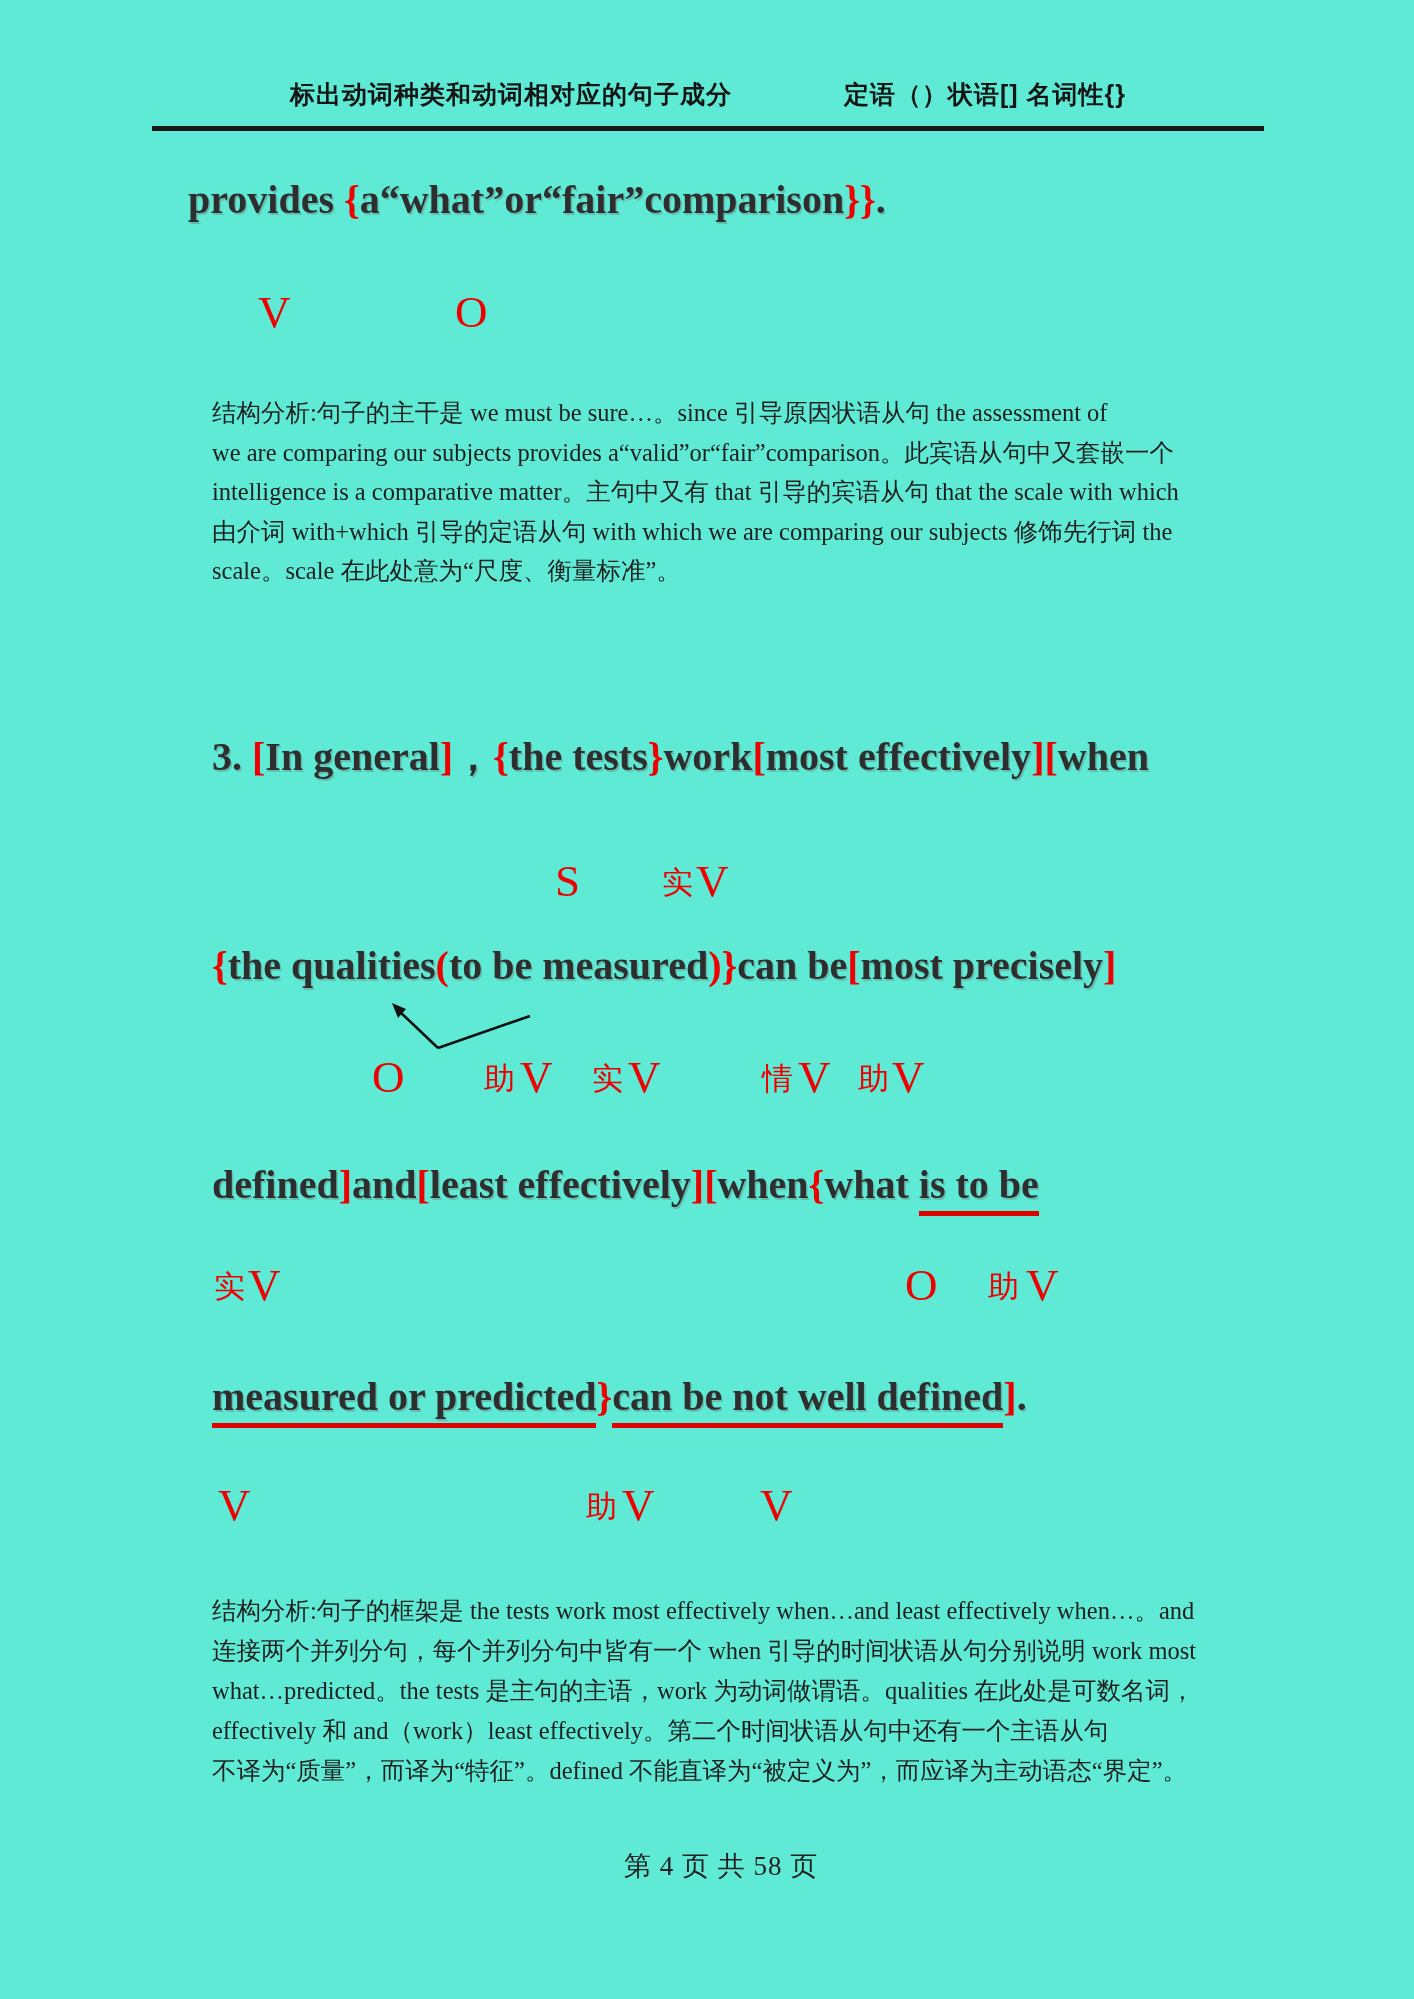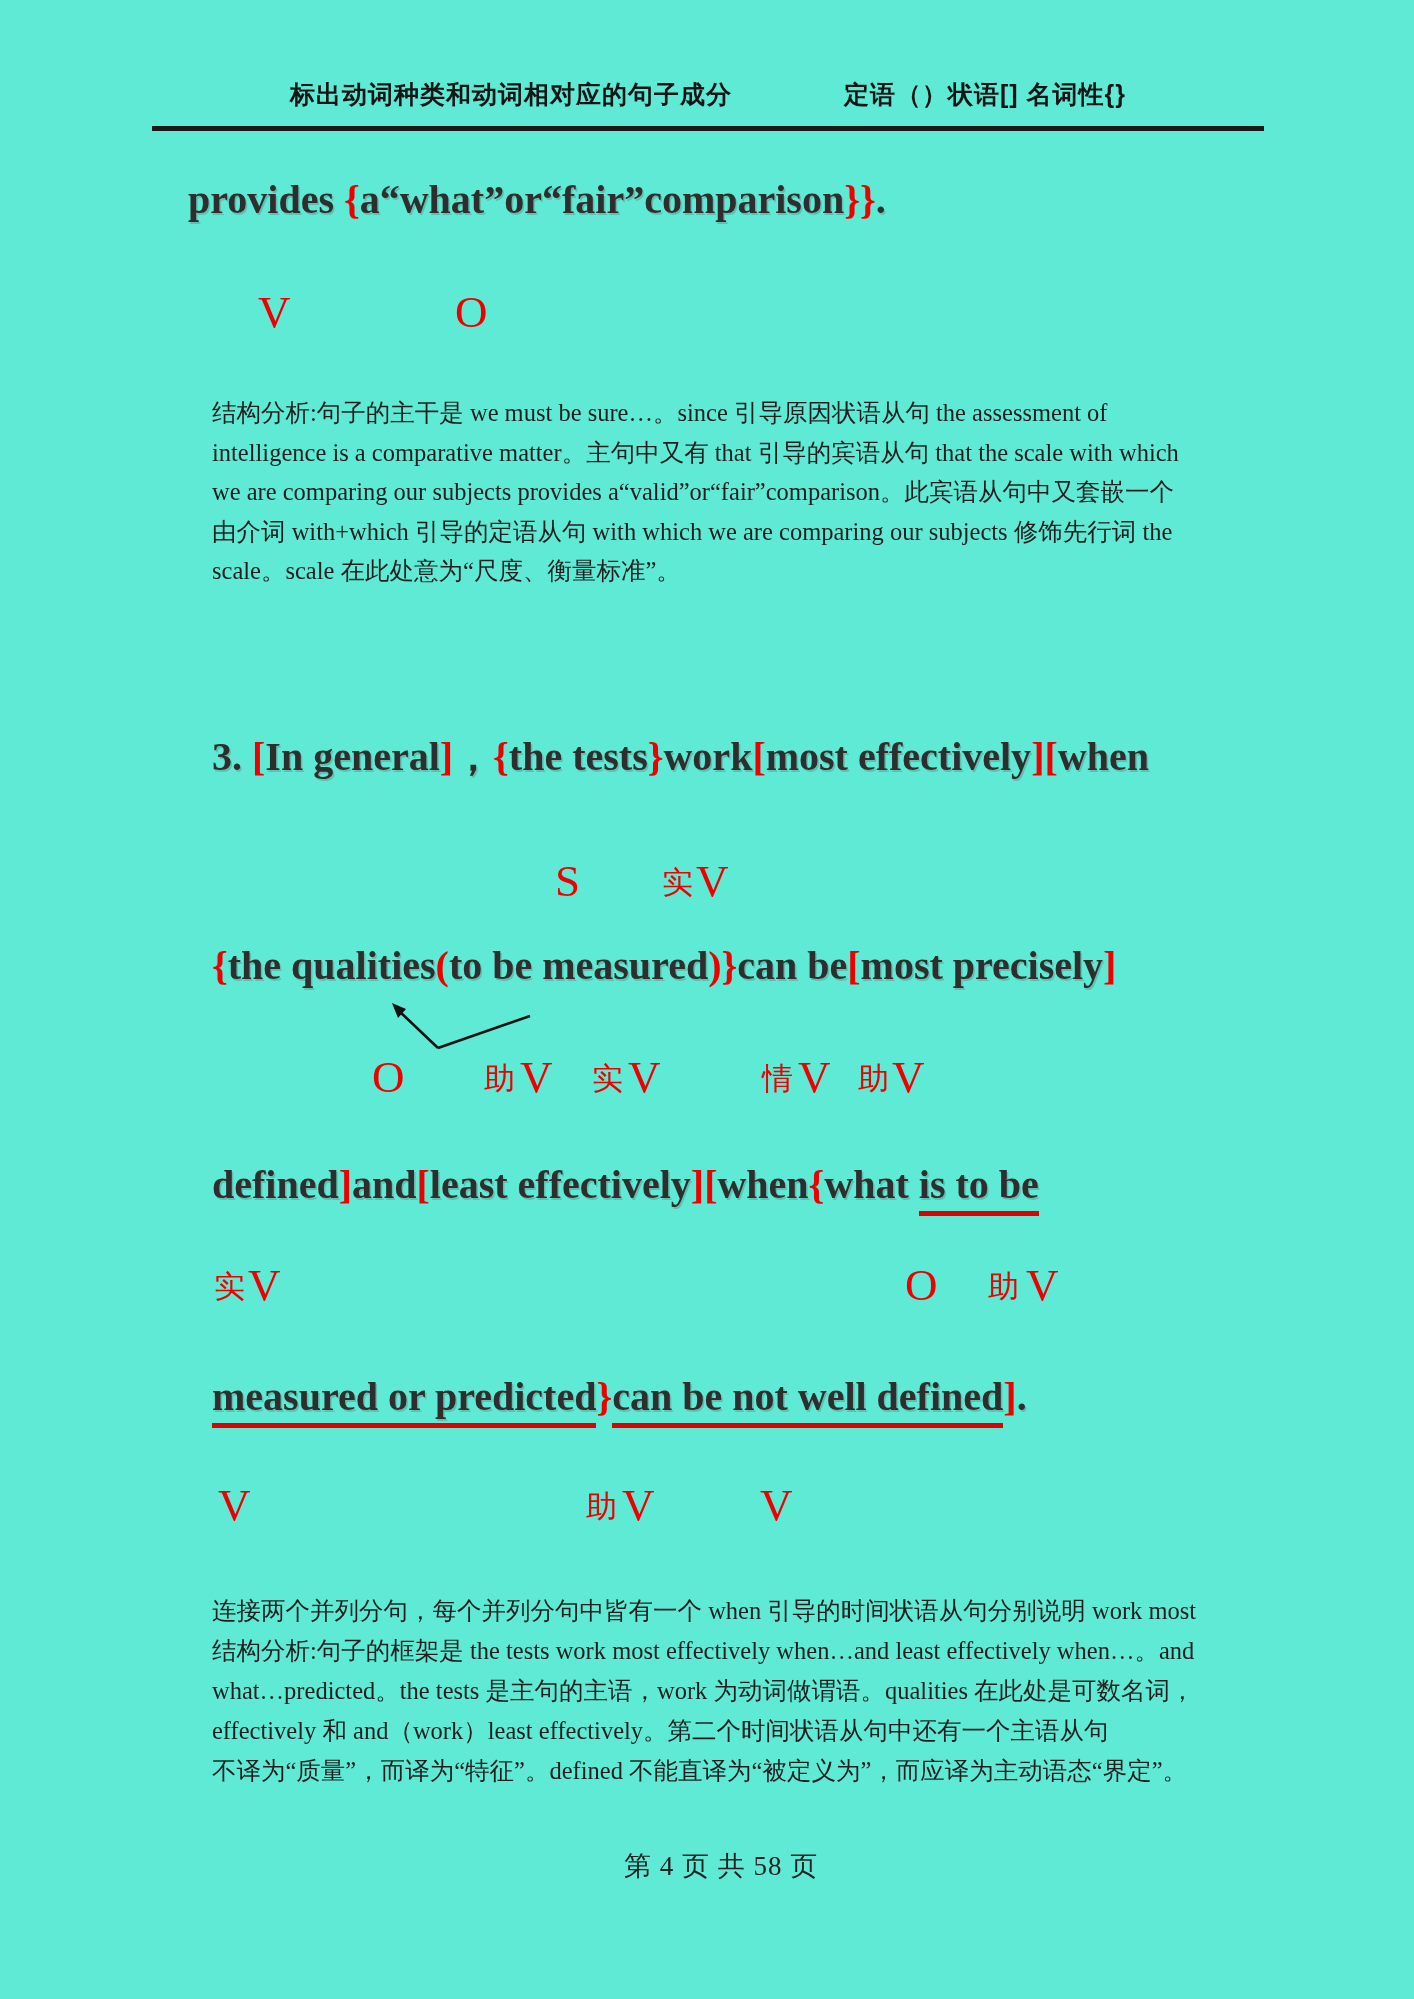--- a/index.html
+++ b/index.html
@@ -57,8 +57,8 @@
 
   <div class="para" style="top:385px;">
     <div class="para-line">结构分析:句子的主干是 we must be sure…。since 引导原因状语从句 the assessment of</div>
+    <div class="para-line">we are comparing our subjects provides a“valid”or“fair”comparison。此宾语从句中又套嵌一个</div>
     <div class="para-line">intelligence is a comparative matter。主句中又有 that 引导的宾语从句 that the scale with which</div>
-    <div class="para-line">we are comparing our subjects provides a“valid”or“fair”comparison。此宾语从句中又套嵌一个</div>
     <div class="para-line">由介词 with+which 引导的定语从句 with which we are comparing our subjects 修饰先行词 the</div>
     <div class="para-line">scale。scale 在此处意为“尺度、衡量标准”。</div>
   </div>

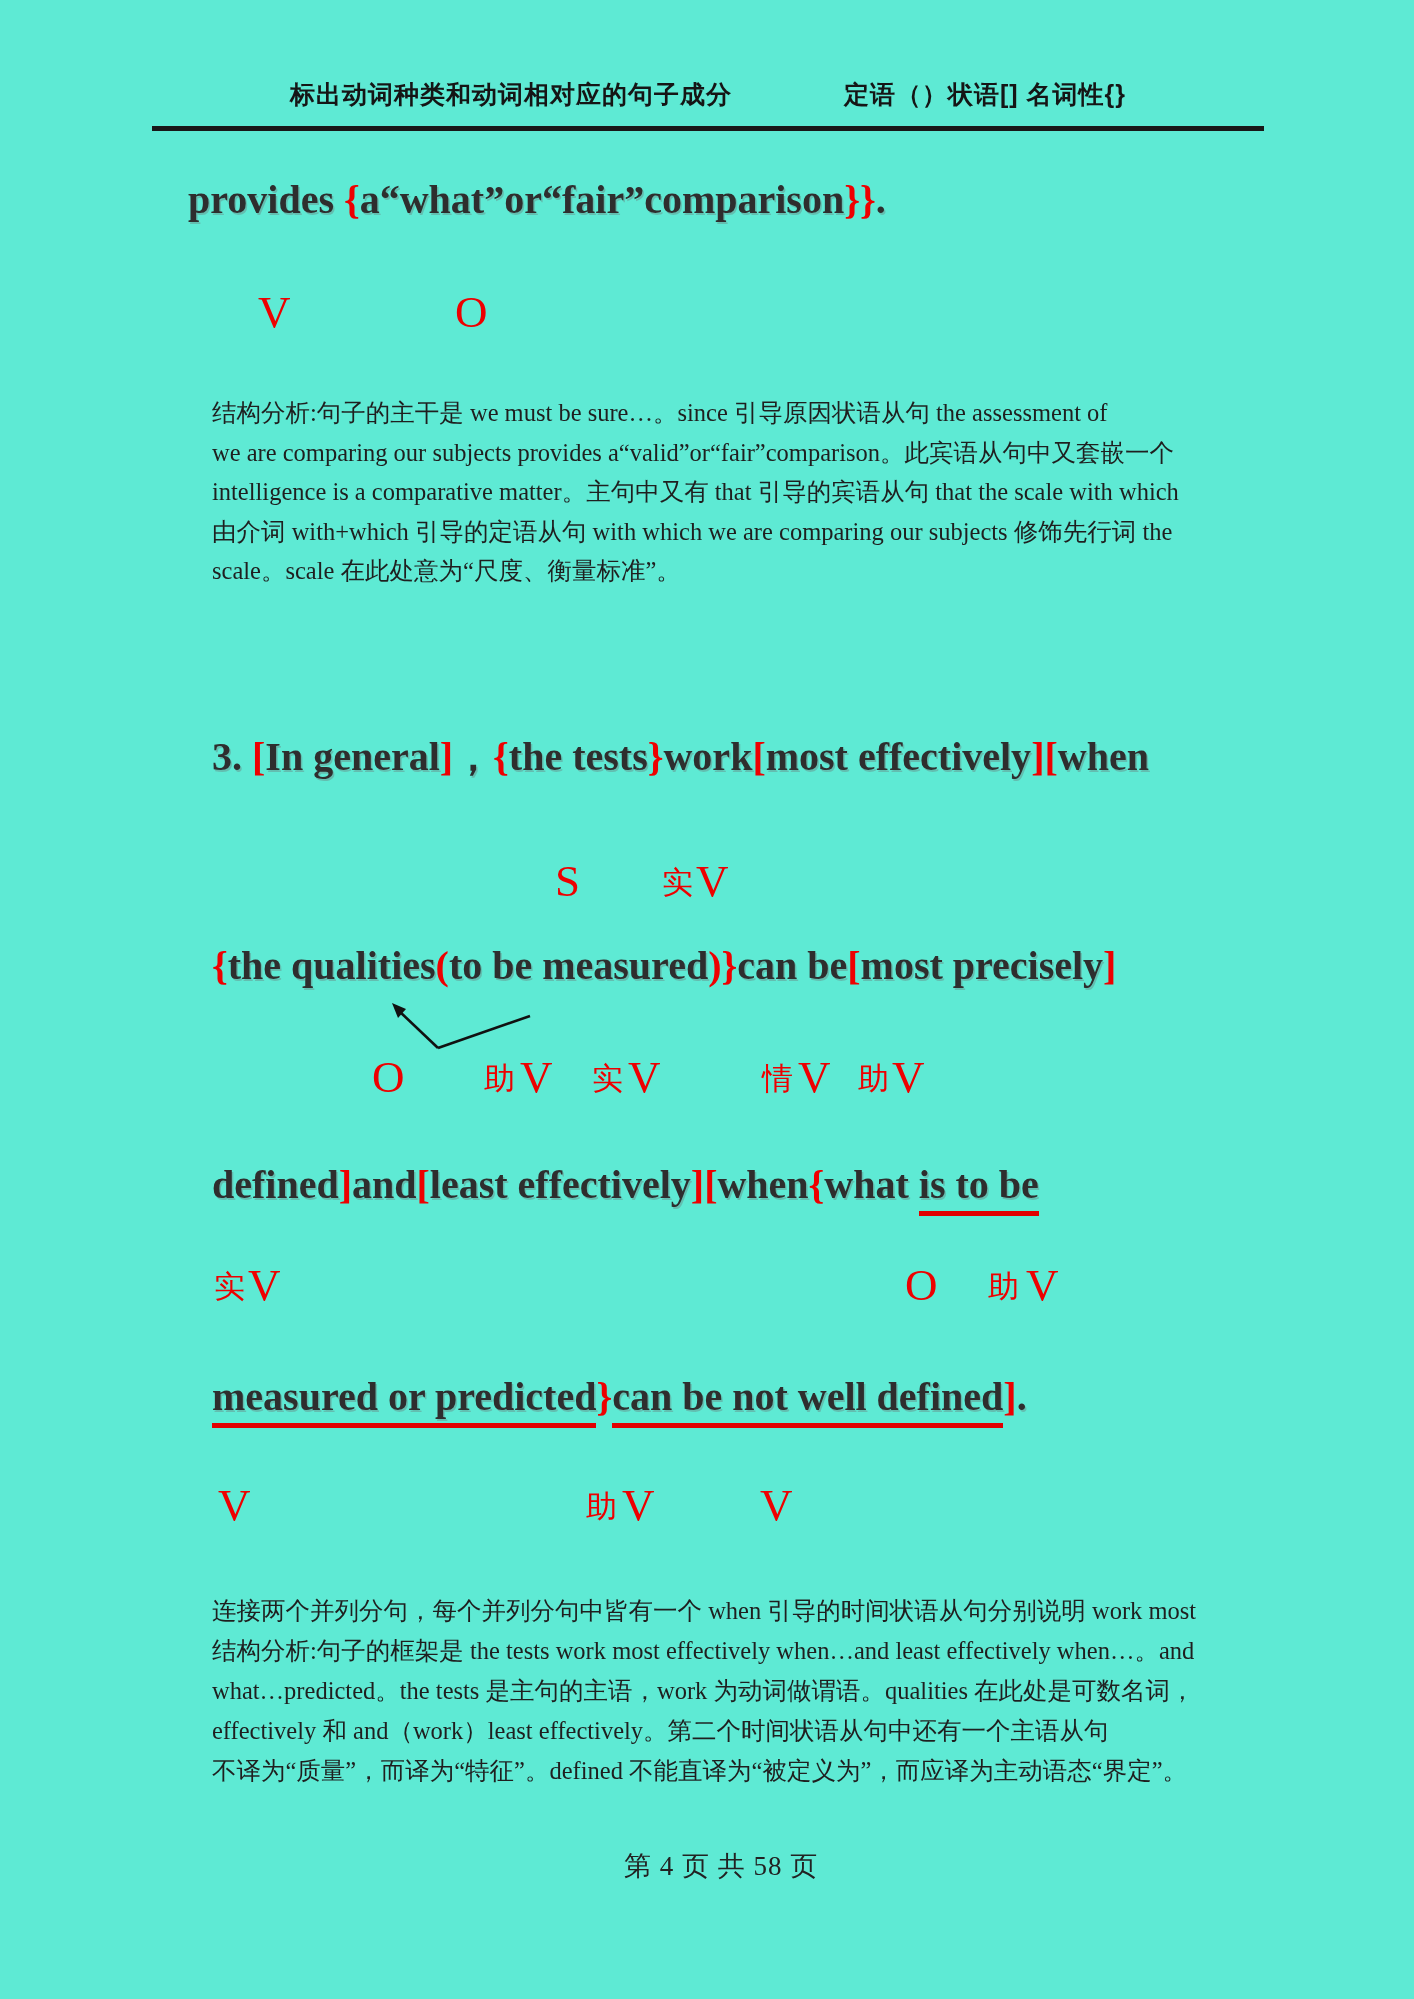--- a/index.html
+++ b/index.html
@@ -108,8 +108,8 @@
     </div>
 
   <div class="para" style="top:1583px;line-height:40px;">
+    <div class="para-line">结构分析:句子的框架是 the tests work most effectively when…and least effectively when…。and</div>
     <div class="para-line">连接两个并列分句，每个并列分句中皆有一个 when 引导的时间状语从句分别说明 work most</div>
-    <div class="para-line">结构分析:句子的框架是 the tests work most effectively when…and least effectively when…。and</div>
     <div class="para-line">what…predicted。the tests 是主句的主语，work 为动词做谓语。qualities 在此处是可数名词，</div>
     <div class="para-line">effectively 和 and（work）least effectively。第二个时间状语从句中还有一个主语从句</div>
     <div class="para-line">不译为“质量”，而译为“特征”。defined 不能直译为“被定义为”，而应译为主动语态“界定”。</div>

